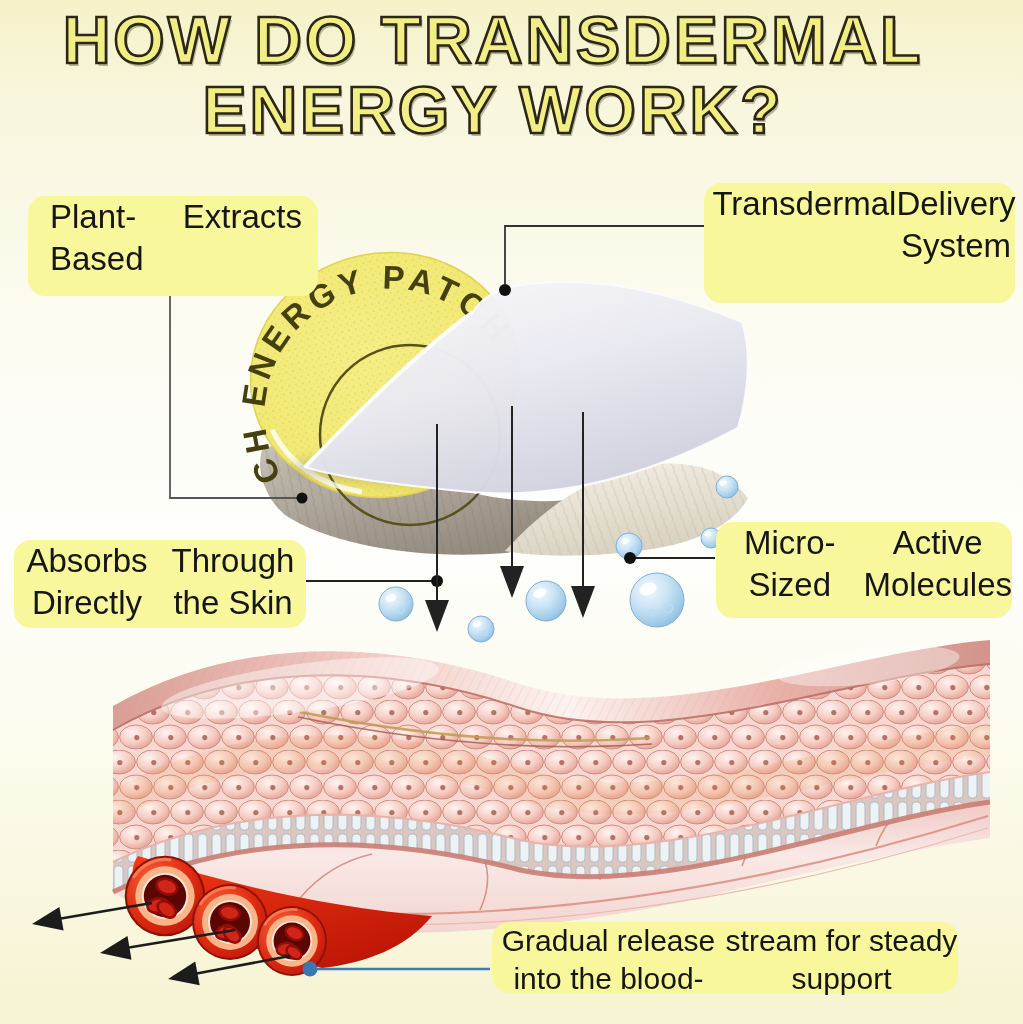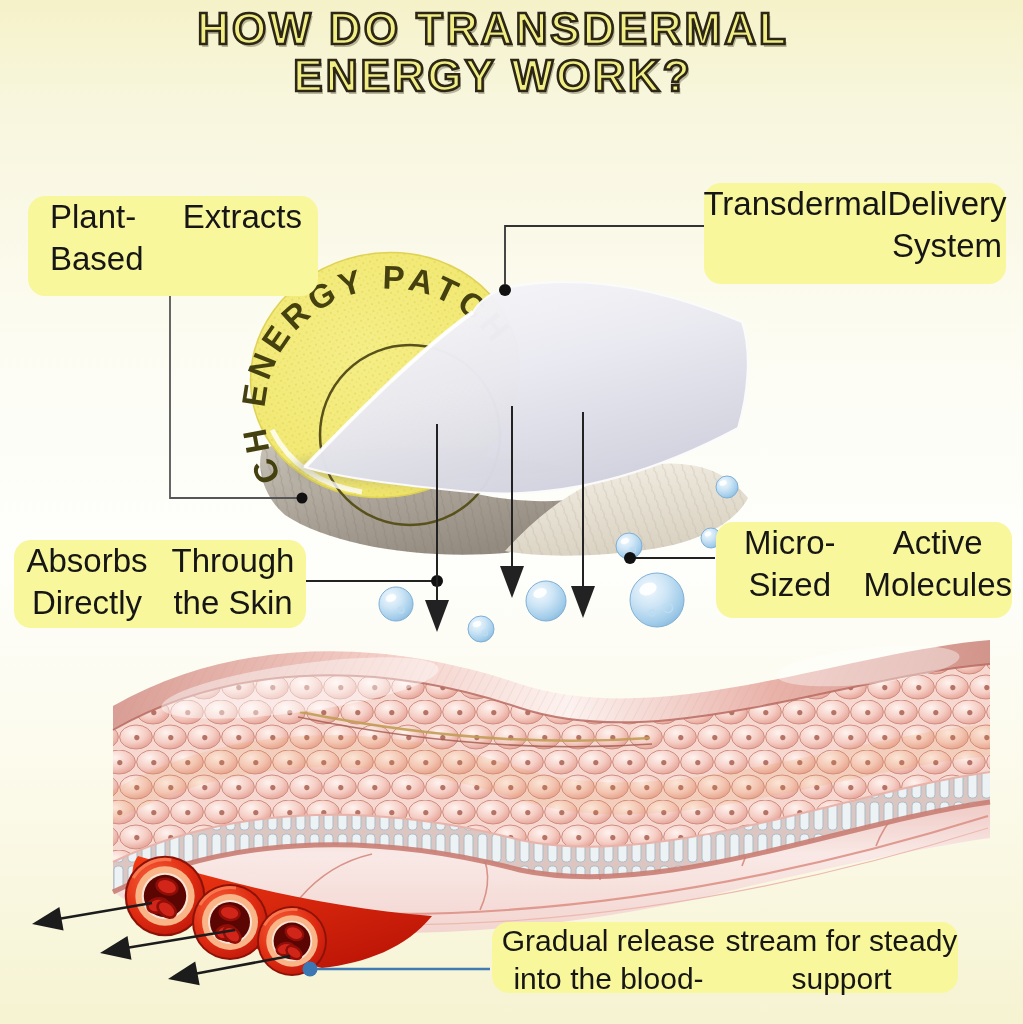--- a/index.html
+++ b/index.html
@@ -11,7 +11,7 @@
   .canvas{position:absolute;inset:0;}
   .title{
     position:absolute;top:6px;left:0;width:986px;text-align:center;
-    font-weight:bold;font-size:44px;line-height:1.06;letter-spacing:3px;
+    font-weight:bold;font-size:66px;line-height:1.06;letter-spacing:3px;
     color:var(--title_fill,#f2ee86);
     -webkit-text-stroke:2.6px var(--title_outline,#2c2616);
     text-shadow:2px 3px 0 rgba(40,32,10,.30);

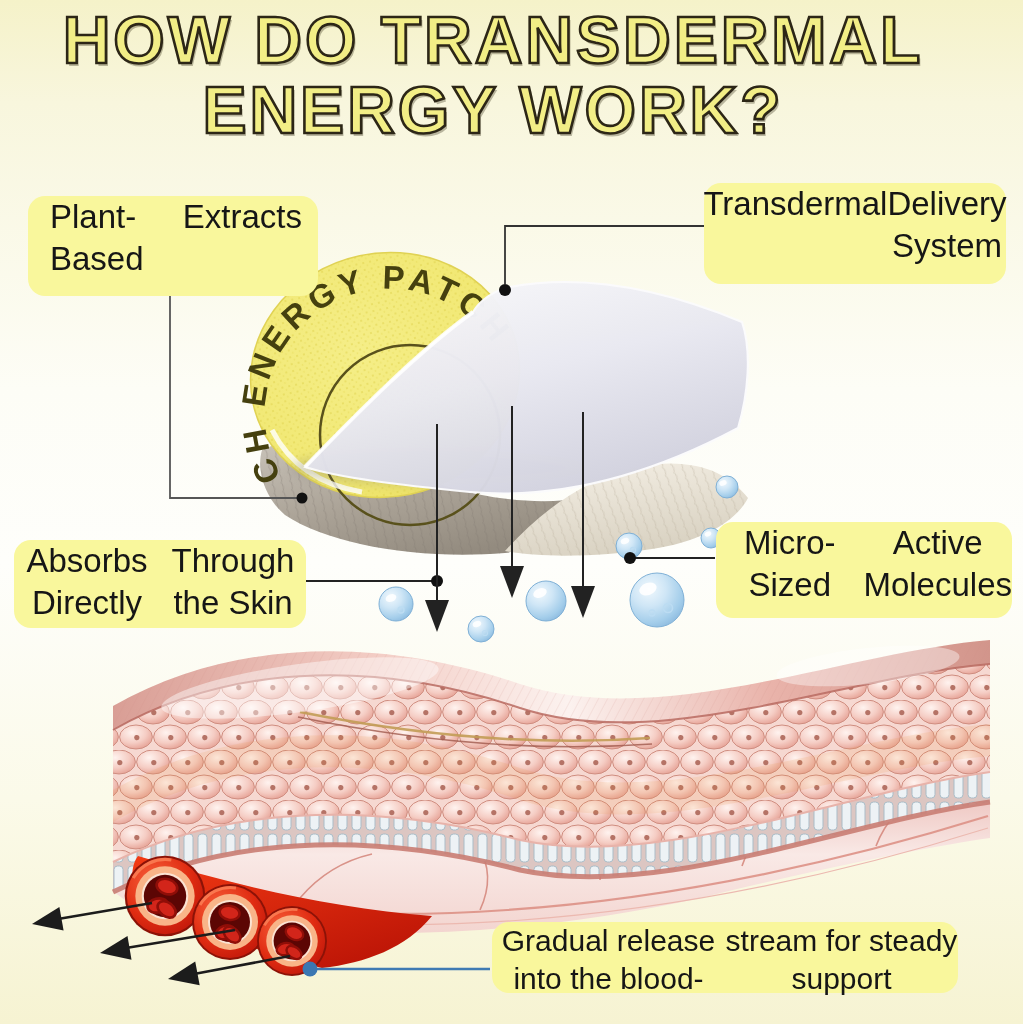--- a/index.html
+++ b/index.html
@@ -27,7 +27,7 @@
   .box-plant{left:28px;top:196px;width:290px;height:100px;}
   .box-plant .l1{text-align:left;padding-left:22px;}
   .box-plant .l2{text-align:right;padding-right:16px;}
-  .box-delivery{left:704px;top:183px;width:302px;height:101px;}
+  .box-delivery{left:704px;top:183px;width:302px;height:120px;padding-left:9px;}
   .box-absorbs{left:14px;top:540px;width:292px;height:88px;}
   .box-micro{left:716px;top:522px;width:296px;height:96px;}
   .box-gradual{left:492px;top:922px;width:466px;height:71px;font-size:30px;}

